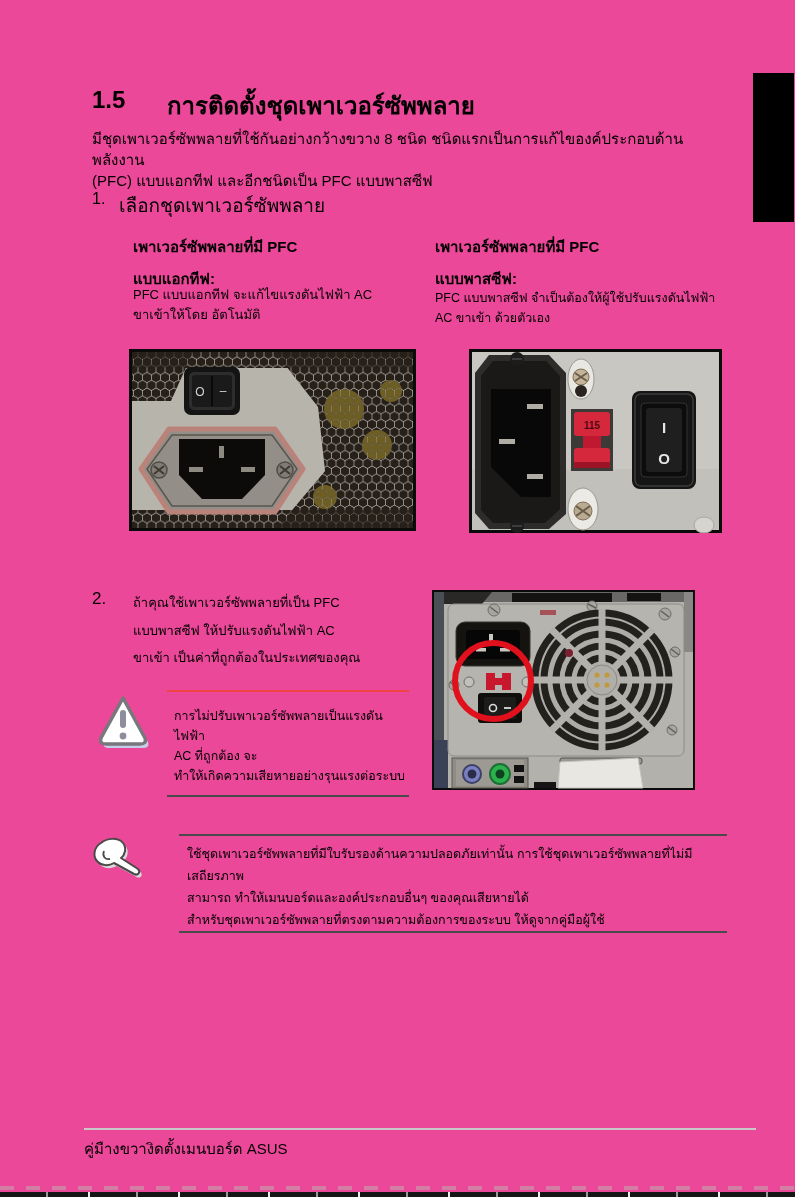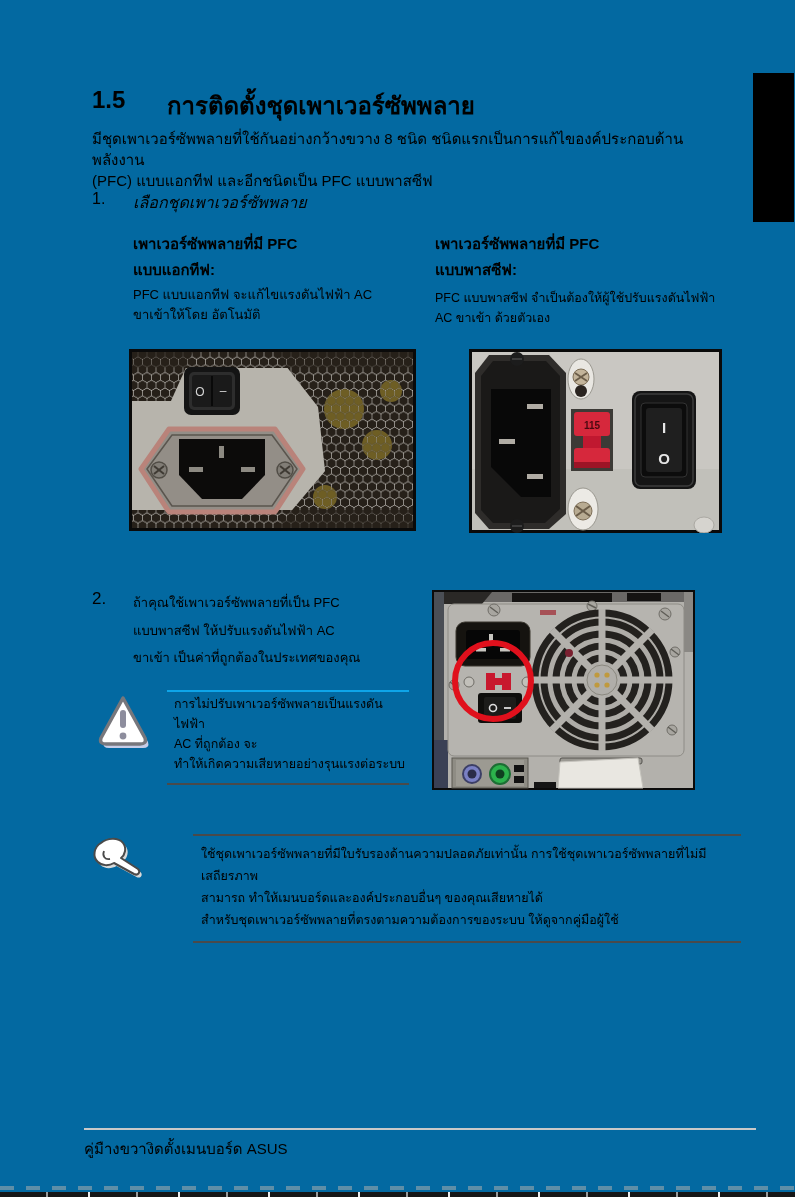--- a/index.html
+++ b/index.html
@@ -3,7 +3,7 @@
 <meta charset="utf-8">
 <style>
   html,body{margin:0;padding:0;background:#ffffff;}
-  .page{position:relative;width:795px;height:1197px;background:#0369a1;overflow:hidden;
+  .page{position:relative;width:795px;height:1197px;background:#ec4899;overflow:hidden;
         font-family:"Liberation Sans","DejaVu Sans",sans-serif;color:#111;}
   .abs{position:absolute;}
   .pre{white-space:pre-line;}

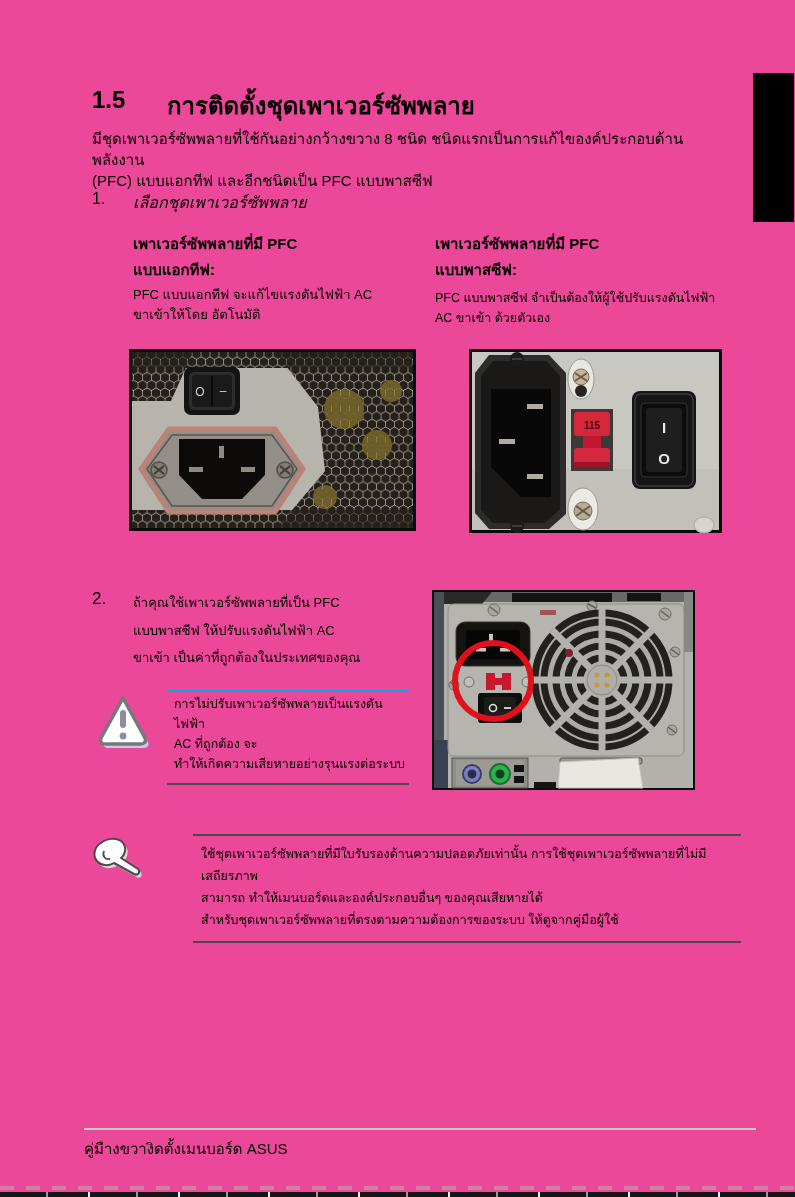--- a/index.html
+++ b/index.html
@@ -17,7 +17,7 @@
 
   .step-num{font-size:16px;color:#000;}
   .step1-num{left:92px;top:190px;}
-  .step1-text{left:133px;top:190px;font-size:16px;color:#000;font-style:italic;}
+  .step1-text{left:119px;top:190px;font-size:19px;color:#000;}
 
   .col-head{top:231px;width:280px;font-weight:bold;font-size:15px;line-height:26px;color:#000;}
   .col-head.left{left:133px;}

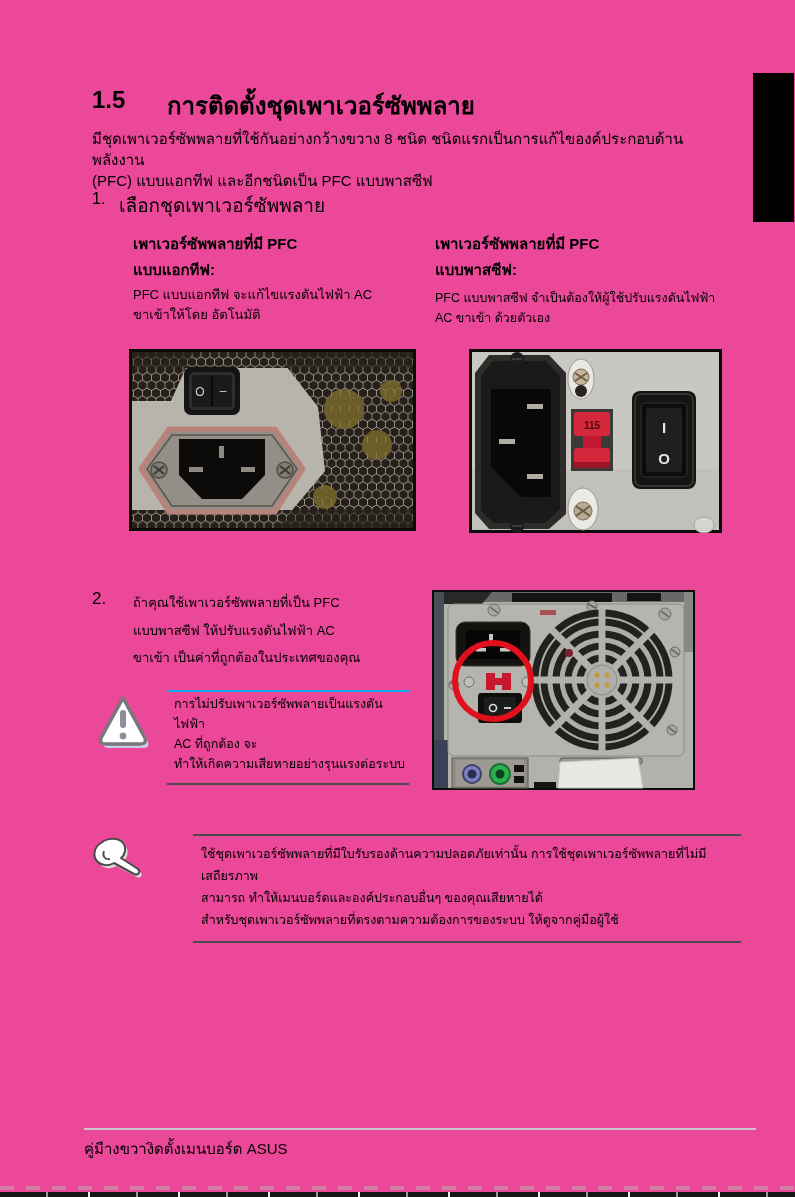--- a/index.html
+++ b/index.html
@@ -19,7 +19,7 @@
   .step1-num{left:92px;top:190px;}
   .step1-text{left:119px;top:190px;font-size:19px;color:#000;}
 
-  .col-head{top:231px;width:280px;font-weight:bold;font-size:15px;line-height:26px;color:#000;}
+  .col-head{top:231px;width:280px;font-weight:bold;font-size:15px;line-height:32px;color:#000;}
   .col-head.left{left:133px;}
   .col-head.right{left:435px;}
   .col-body{width:295px;font-size:13px;line-height:20px;color:#000;}

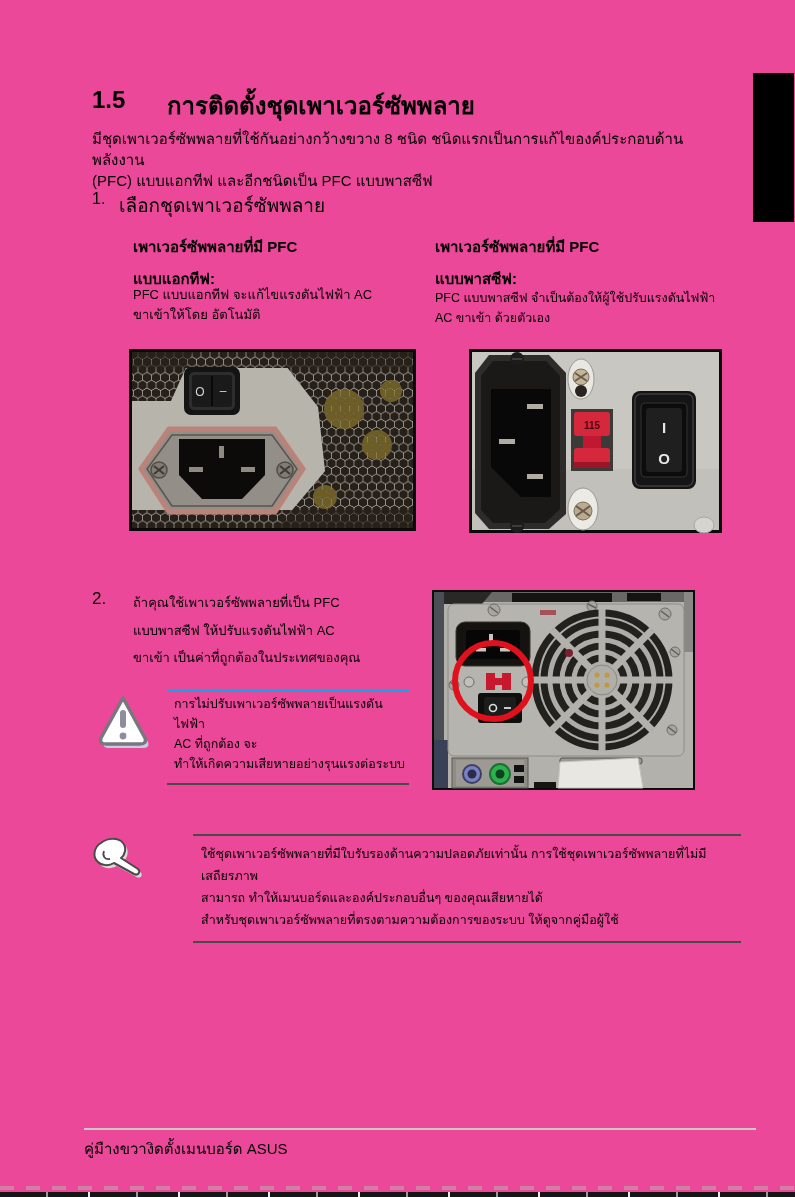--- a/index.html
+++ b/index.html
@@ -35,8 +35,8 @@
   .step2-text{left:133px;top:589px;width:305px;font-size:13px;line-height:27.5px;color:#000;}
 
   .warn-icon{left:94px;top:690px;}
-  .warn-box{left:167px;top:690px;width:242px;border-top:2px solid #0ea5e9;border-bottom:2px solid #4a4a4a;
-            padding:2px 0 9px 7px;box-sizing:border-box;}
+  .warn-box{left:167px;top:690px;width:242px;border-top:2px solid #ef4444;border-bottom:2px solid #4a4a4a;
+            padding:14px 0 9px 7px;box-sizing:border-box;}
   .warn-text{font-size:12.5px;line-height:20px;color:#000;}
 
   .note-icon{left:90px;top:836px;}

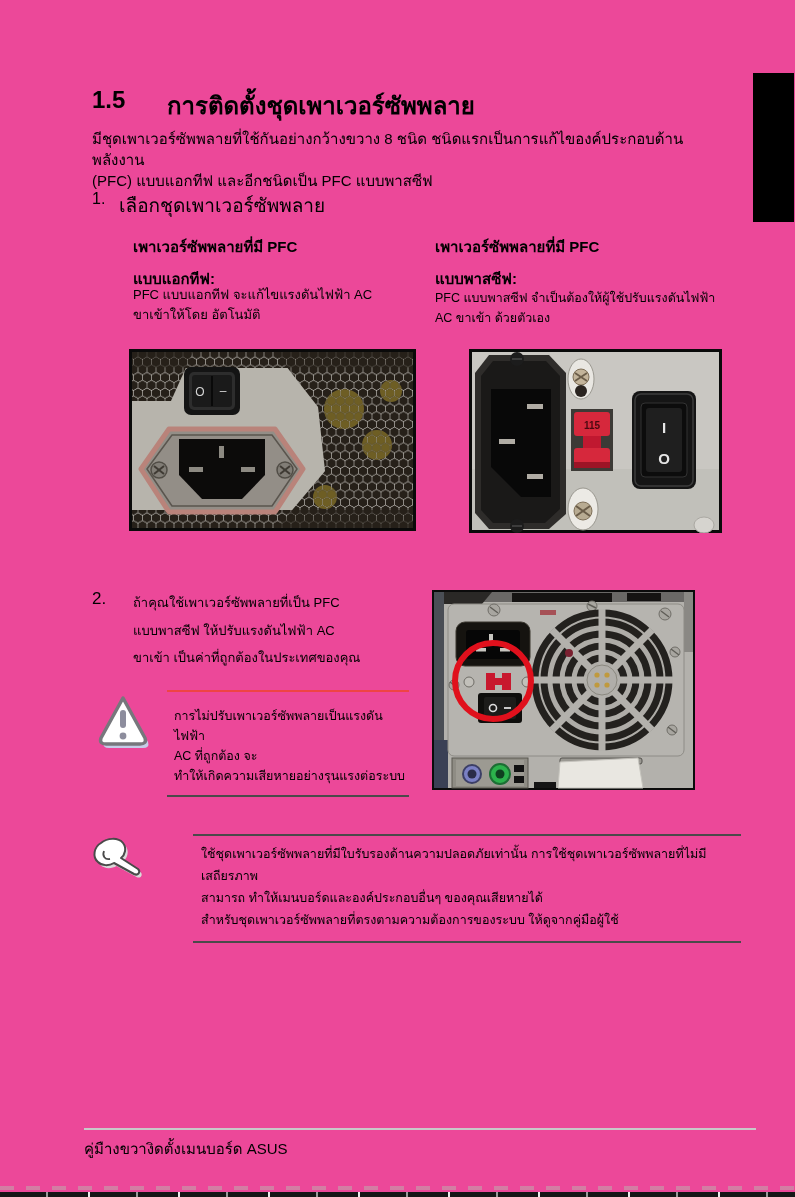--- a/index.html
+++ b/index.html
@@ -40,8 +40,8 @@
   .warn-text{font-size:12.5px;line-height:20px;color:#000;}
 
   .note-icon{left:90px;top:836px;}
-  .note-box{left:193px;top:834px;width:548px;border-top:2px solid #4a4a4a;border-bottom:2px solid #4a4a4a;
-            padding:7px 0 10px 8px;box-sizing:border-box;}
+  .note-box{left:179px;top:834px;width:548px;border-top:2px solid #4a4a4a;border-bottom:2px solid #4a4a4a;
+            padding:7px 0 0 8px;box-sizing:border-box;}
   .note-text{font-size:12.5px;line-height:22px;color:#000;}
 
   .footer-rule{left:84px;top:1128px;width:672px;height:2px;background:#c9c9c9;}

